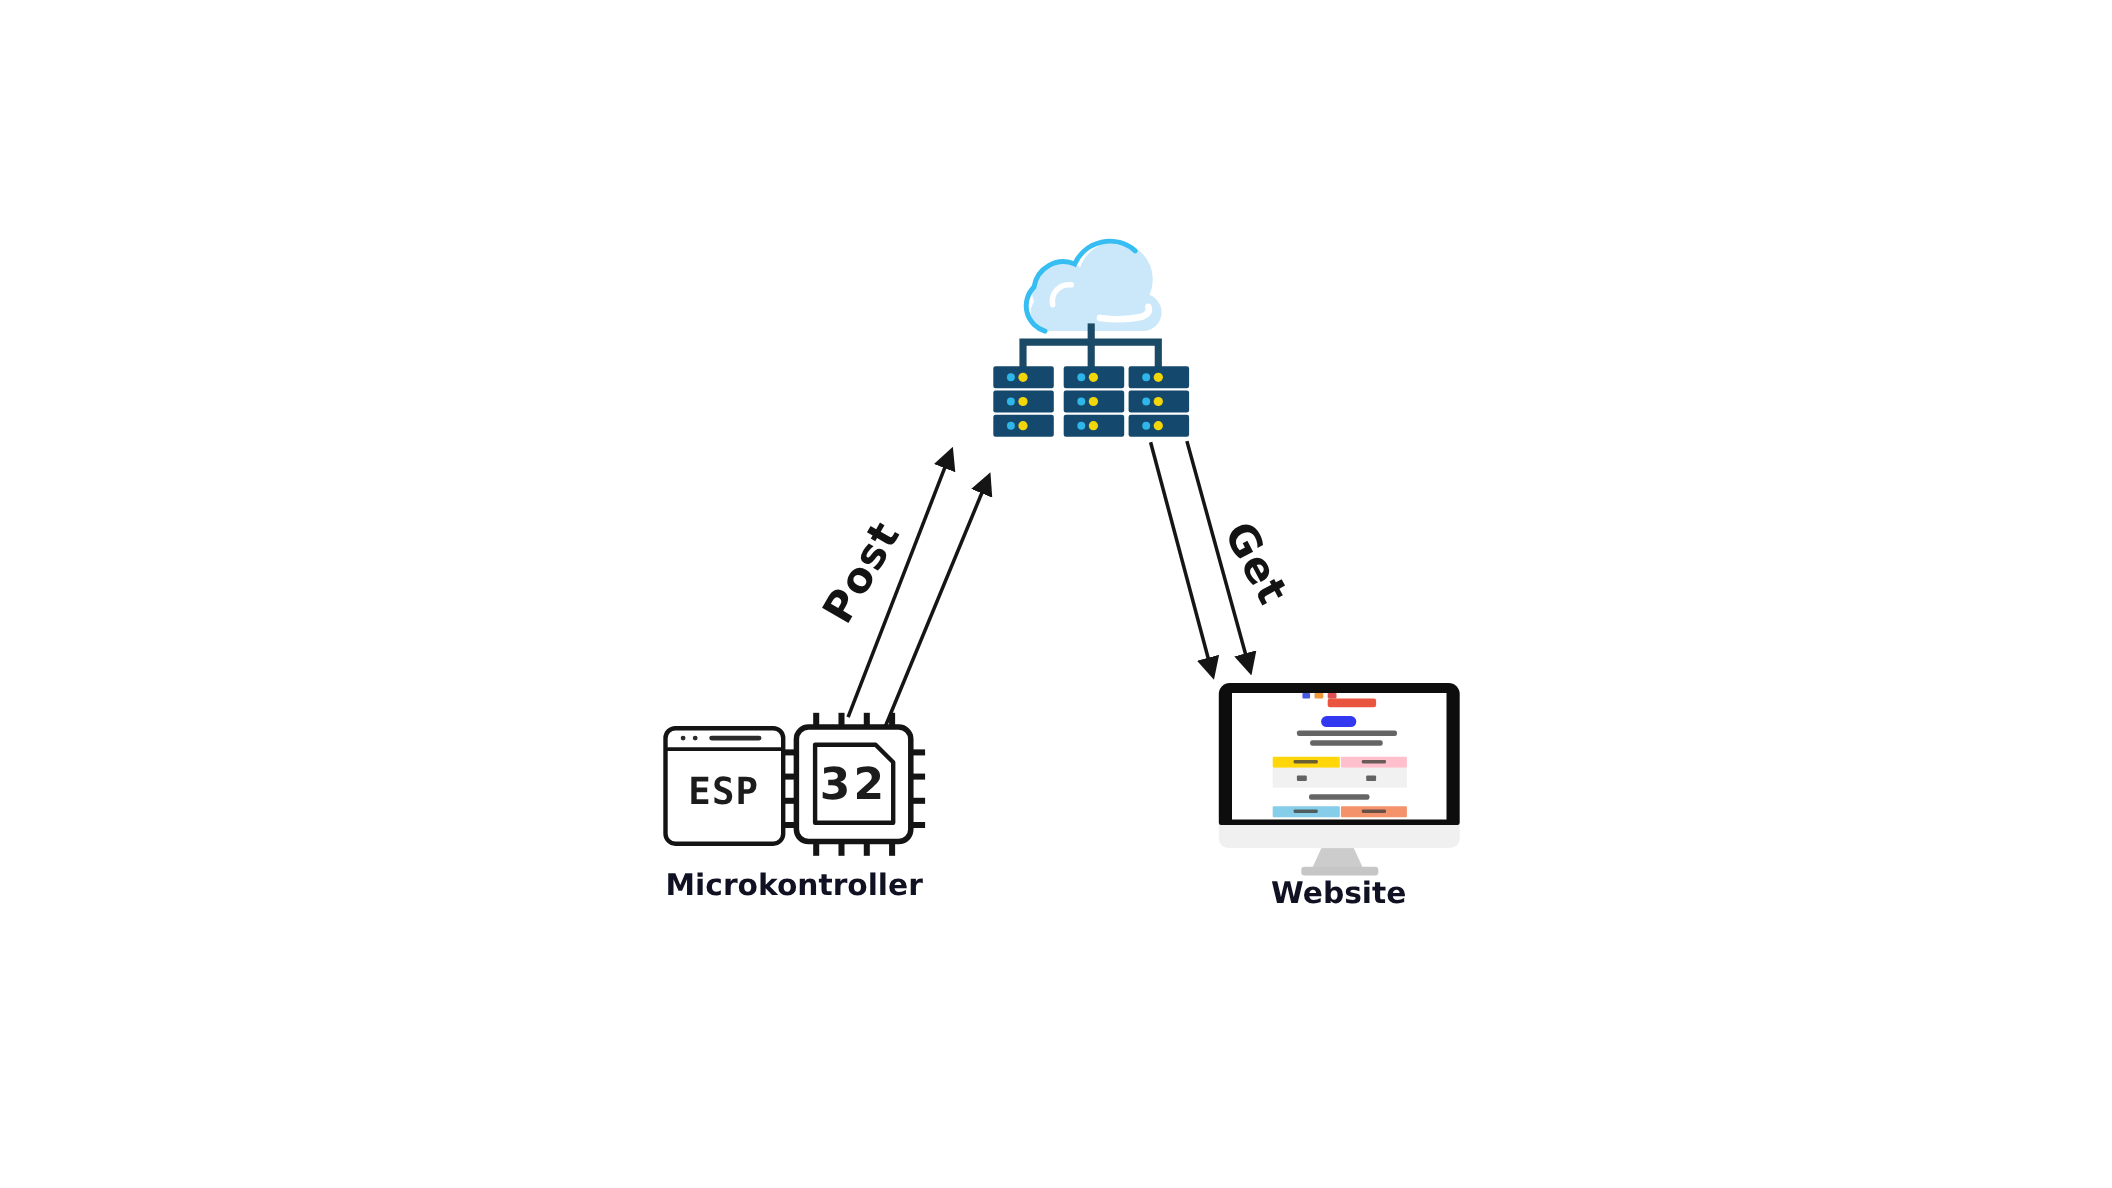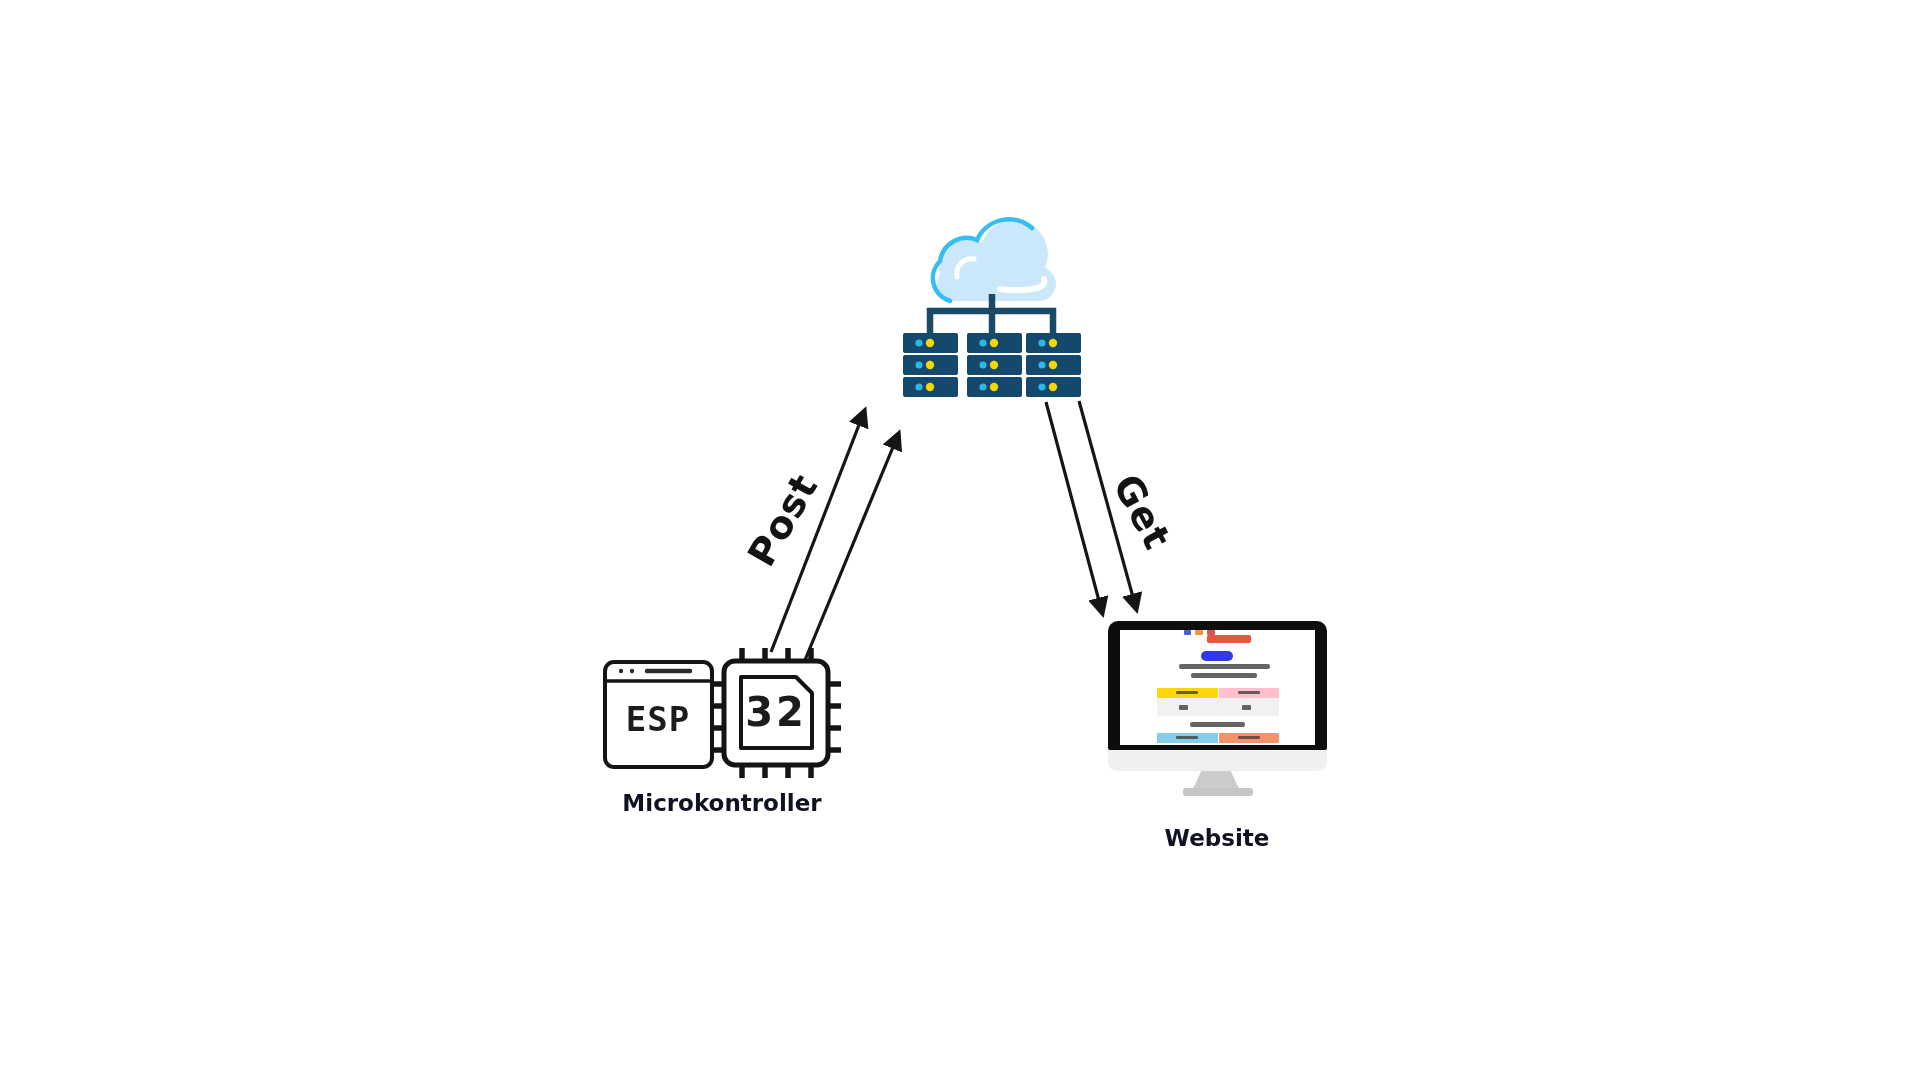--- a/index.html
+++ b/index.html
@@ -23,7 +23,7 @@
   
   .caption{
     position:absolute;width:300px;text-align:center;
-    font-size:23px;font-weight:bold;color:#101223;
+    font-size:27px;font-weight:bold;color:#101223;
   }
   #micro-caption{left:572px;top:790px;}
   #website-caption{left:1067px;top:825px;}

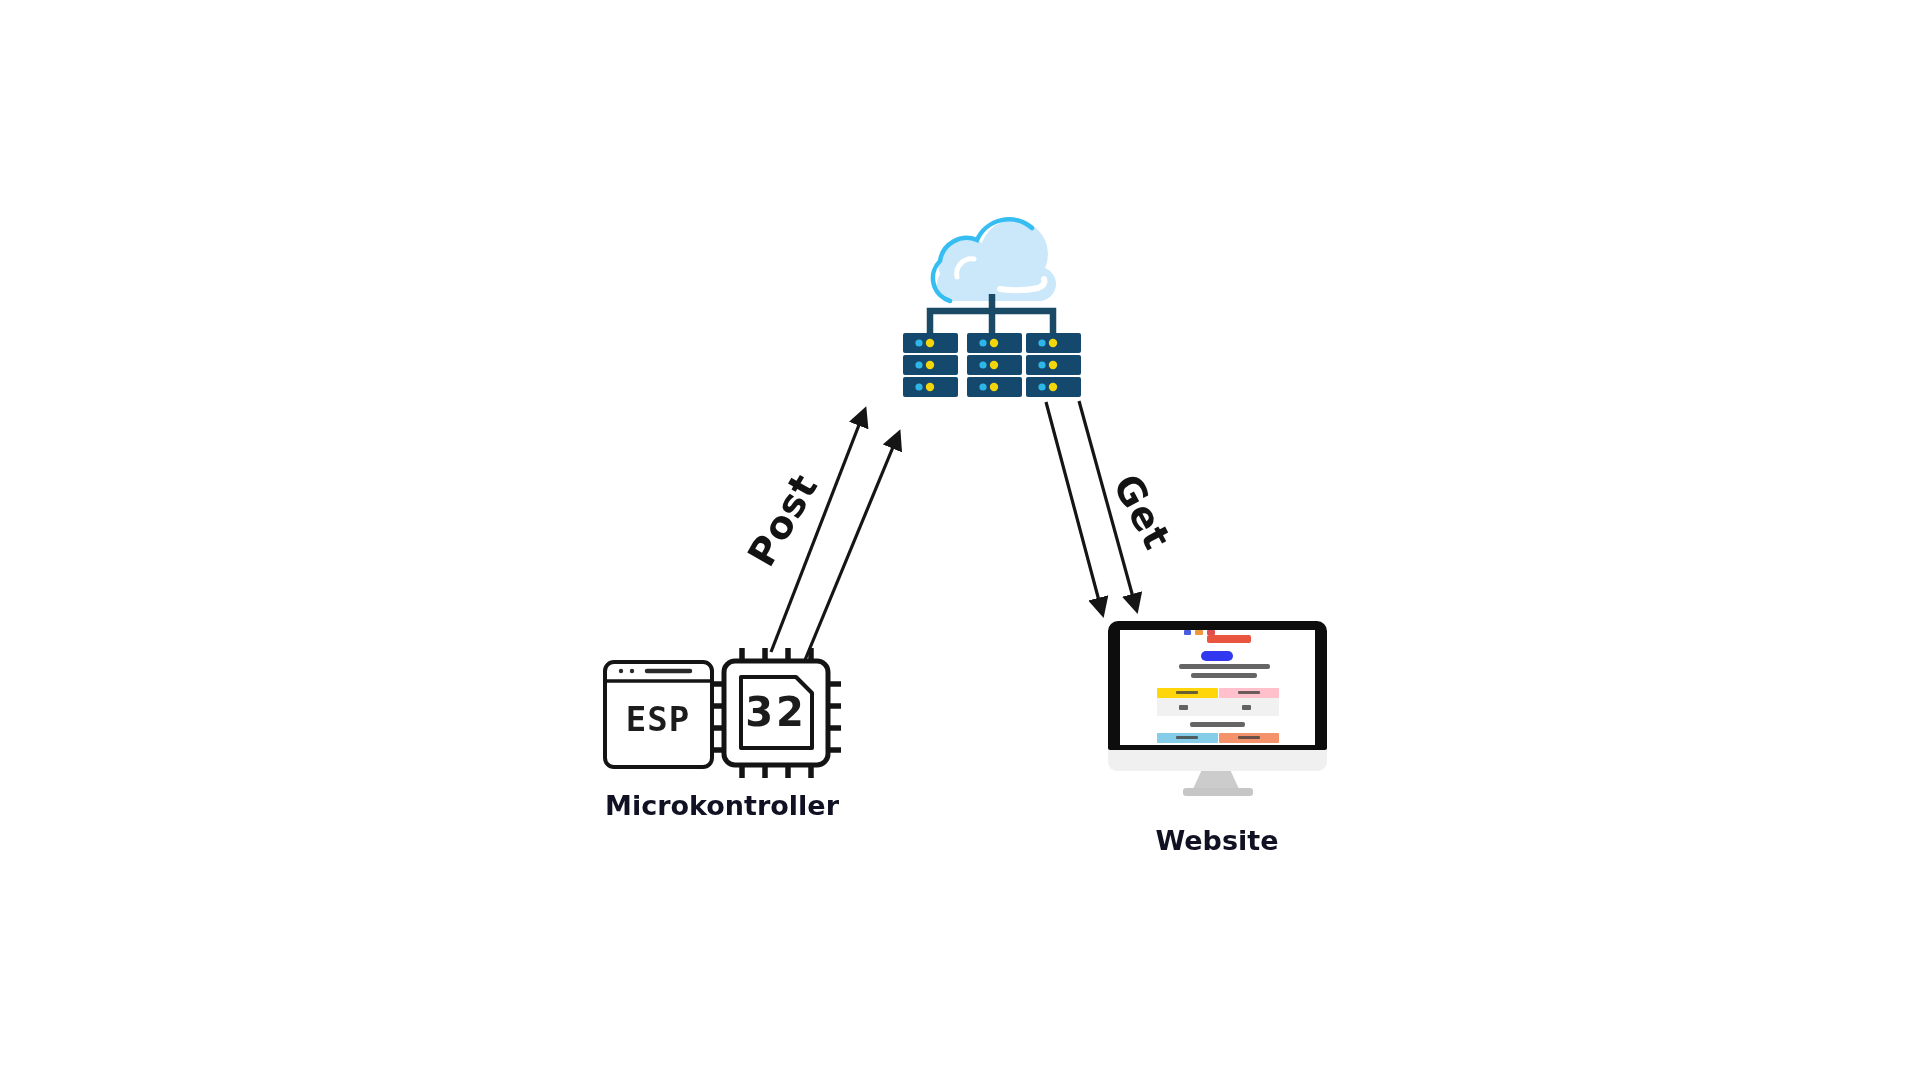--- a/index.html
+++ b/index.html
@@ -26,7 +26,7 @@
     font-size:27px;font-weight:bold;color:#101223;
   }
   #micro-caption{left:572px;top:790px;}
-  #website-caption{left:1067px;top:825px;}
+  #website-caption{left:1067px;top:797px;}
 
   
   #monitor-frame{left:1108px;top:621px;width:219px;height:129px;background:#0d0d0d;border-radius:10px 10px 2px 2px;}

